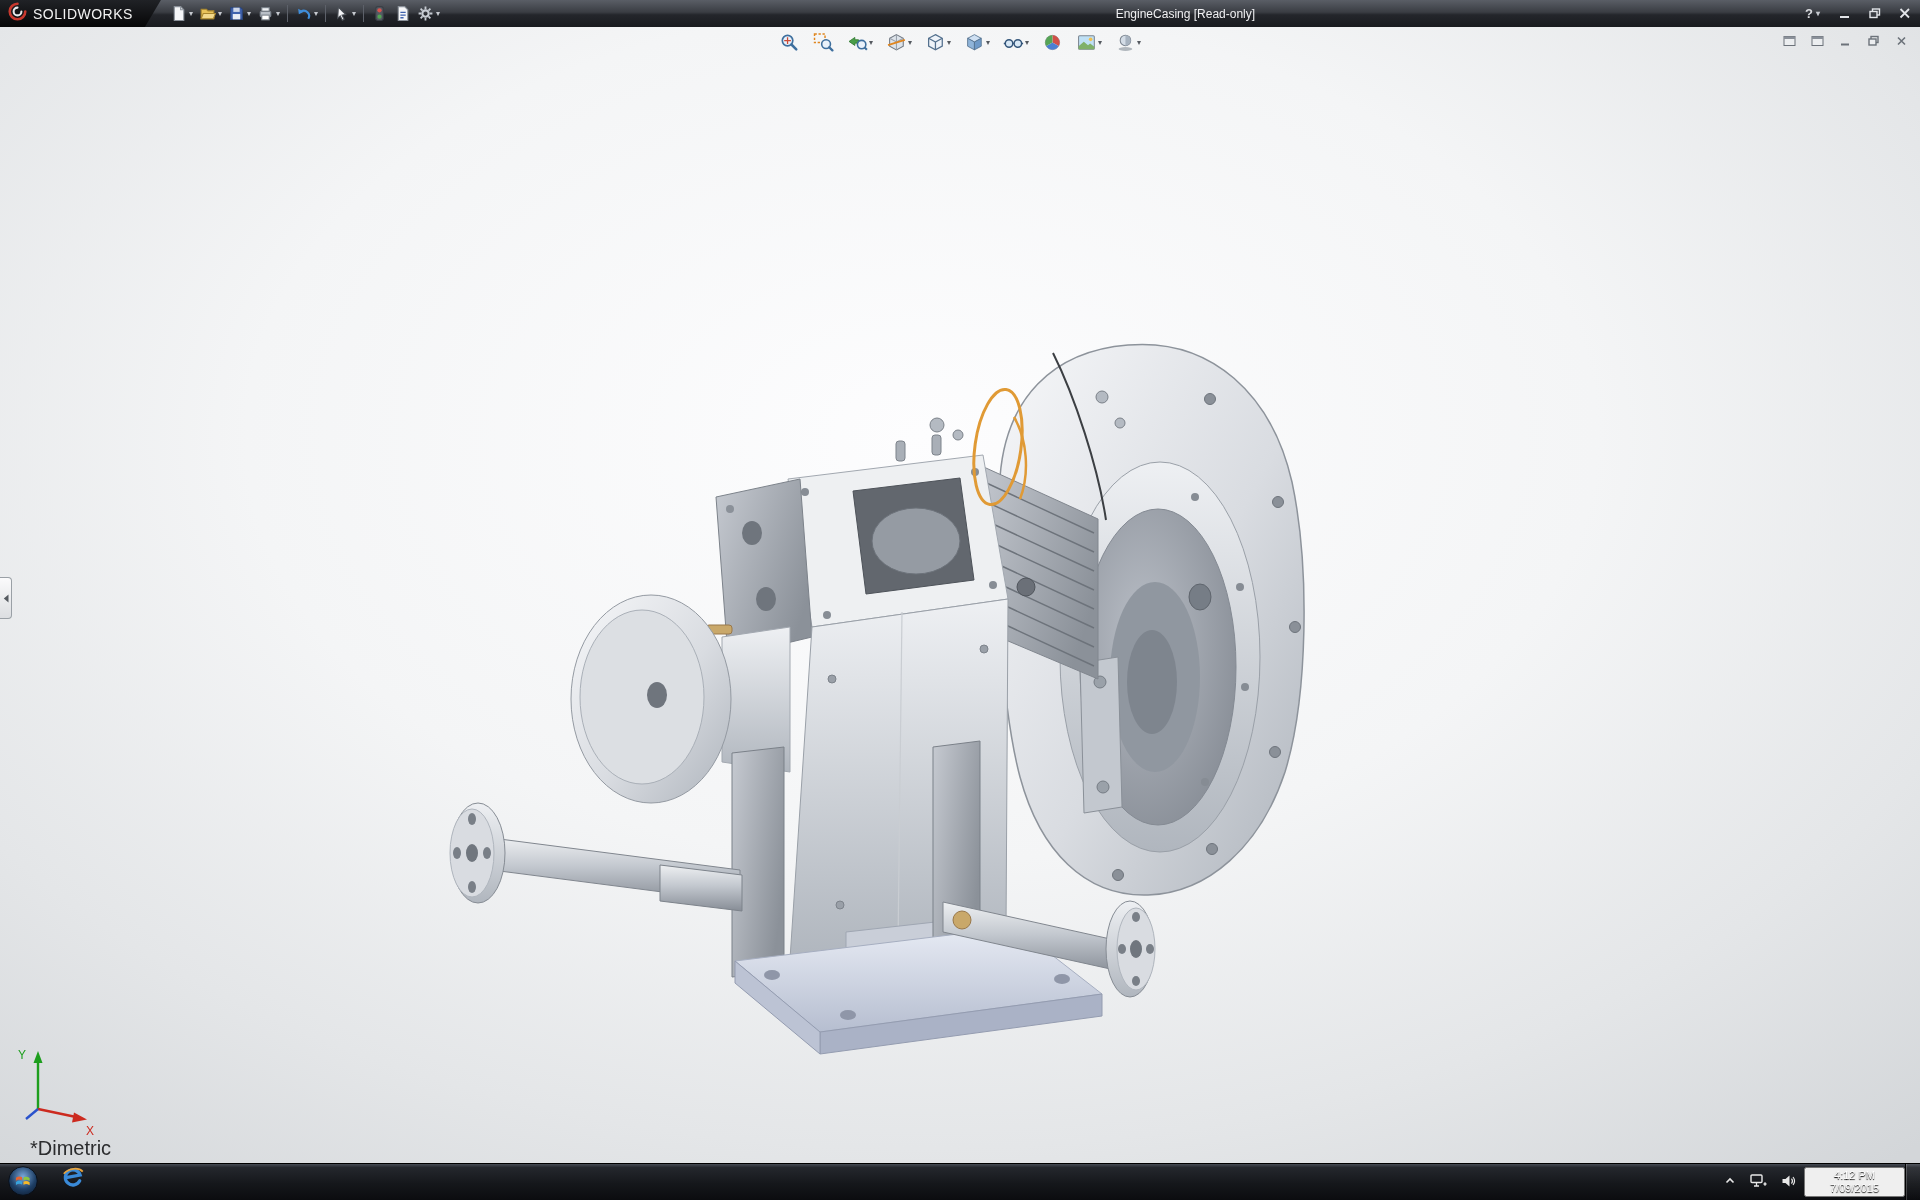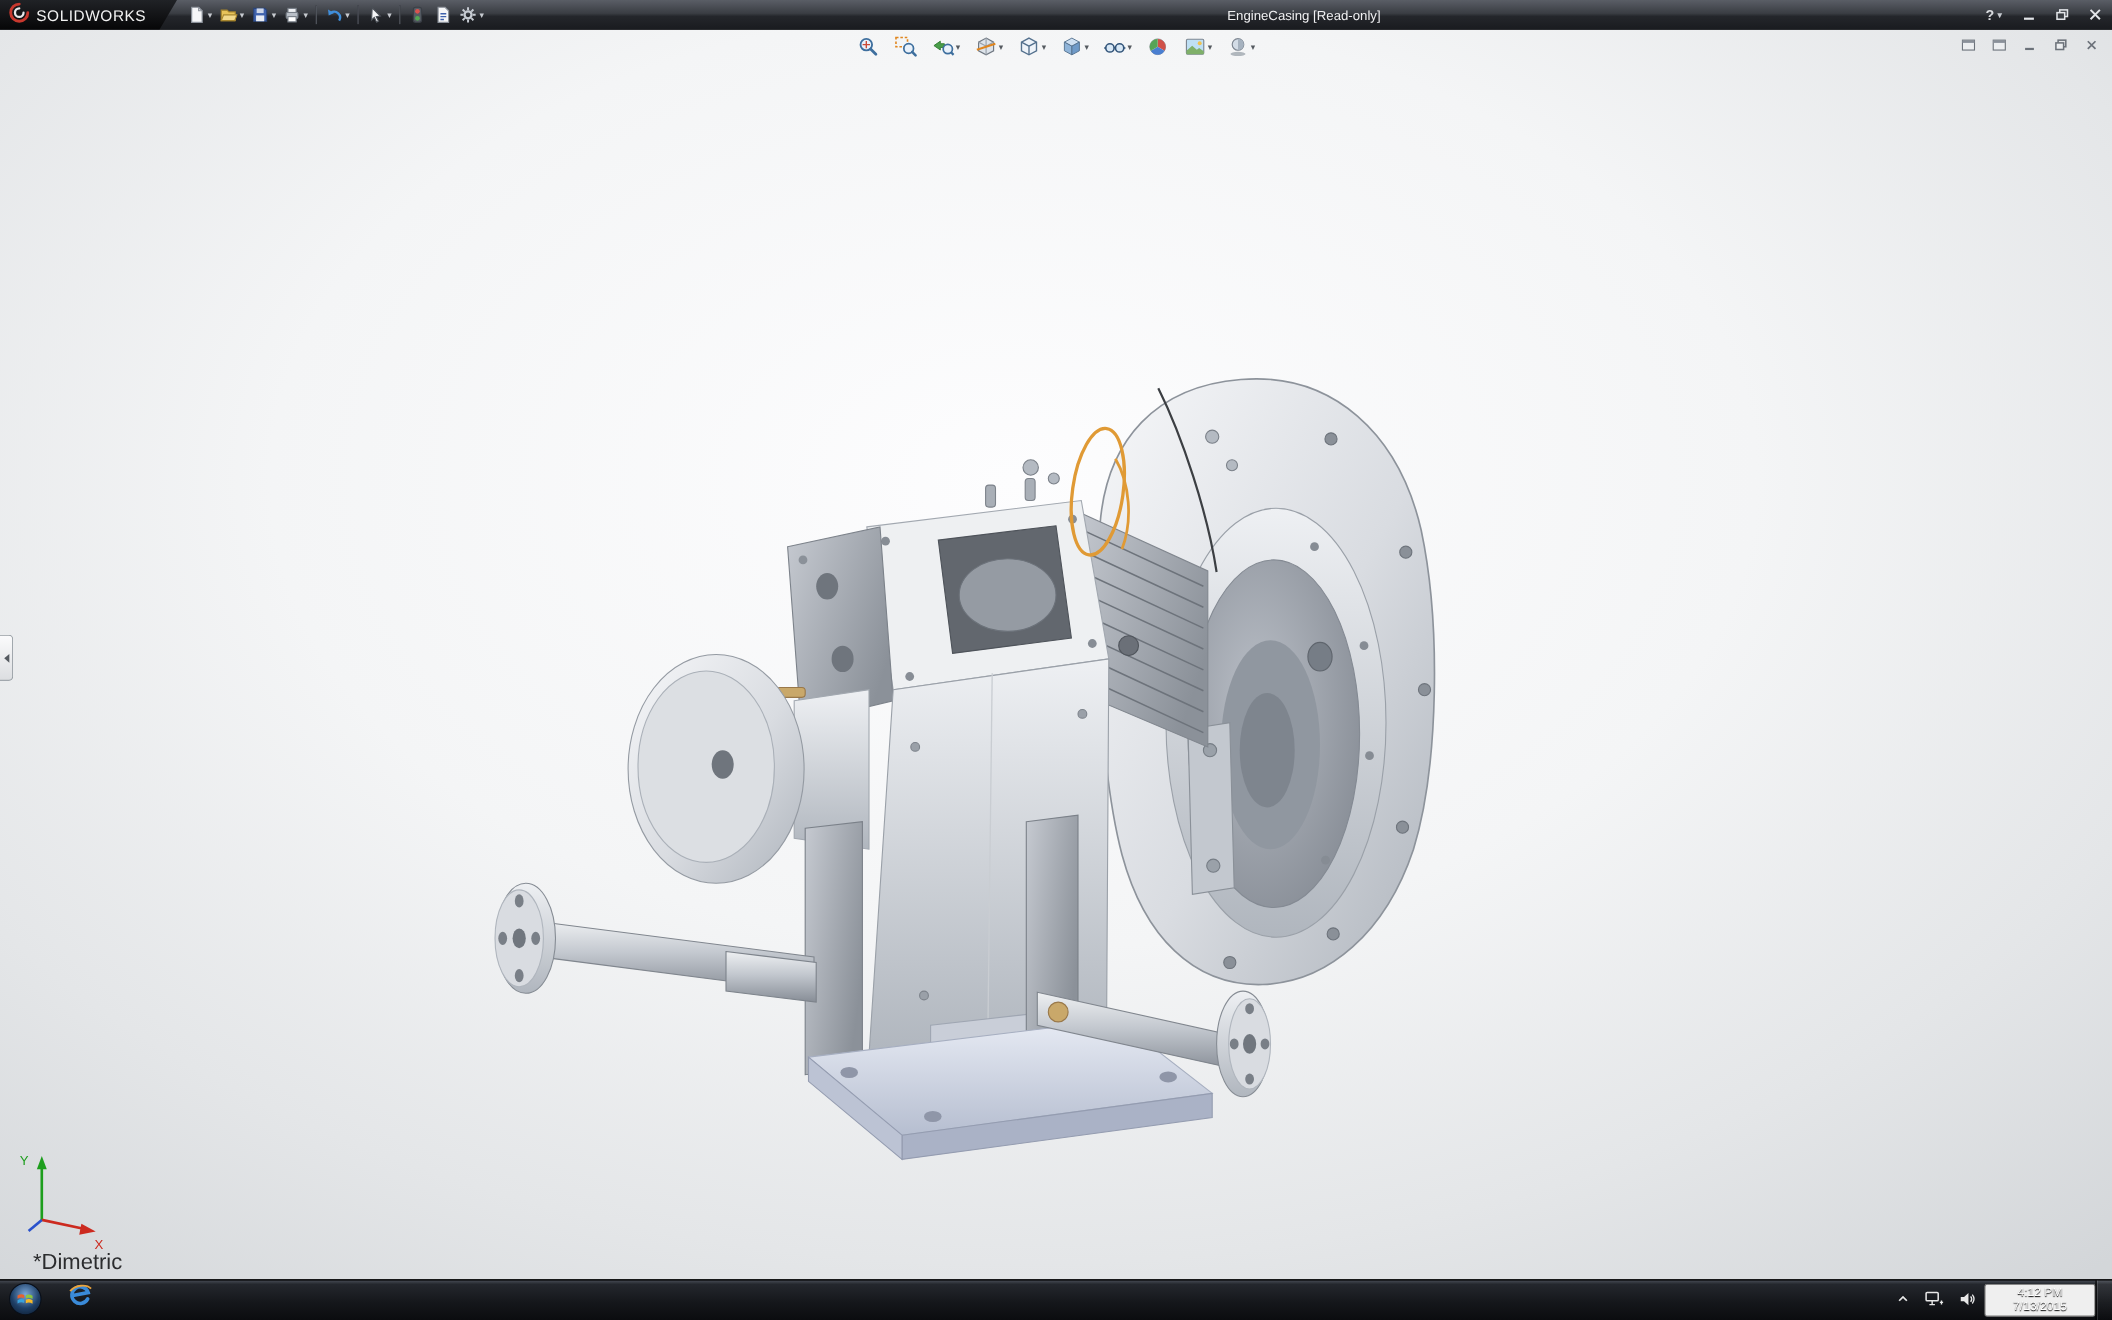--- a/index.html
+++ b/index.html
@@ -563,7 +563,7 @@
     </button>
     <button class="clock">
       <span>4:12 PM</span>
-      <span>7/13/2015</span>
+      <span>7/09/2015</span>
     </button>
     <div class="show-desktop"></div>
   </div>

